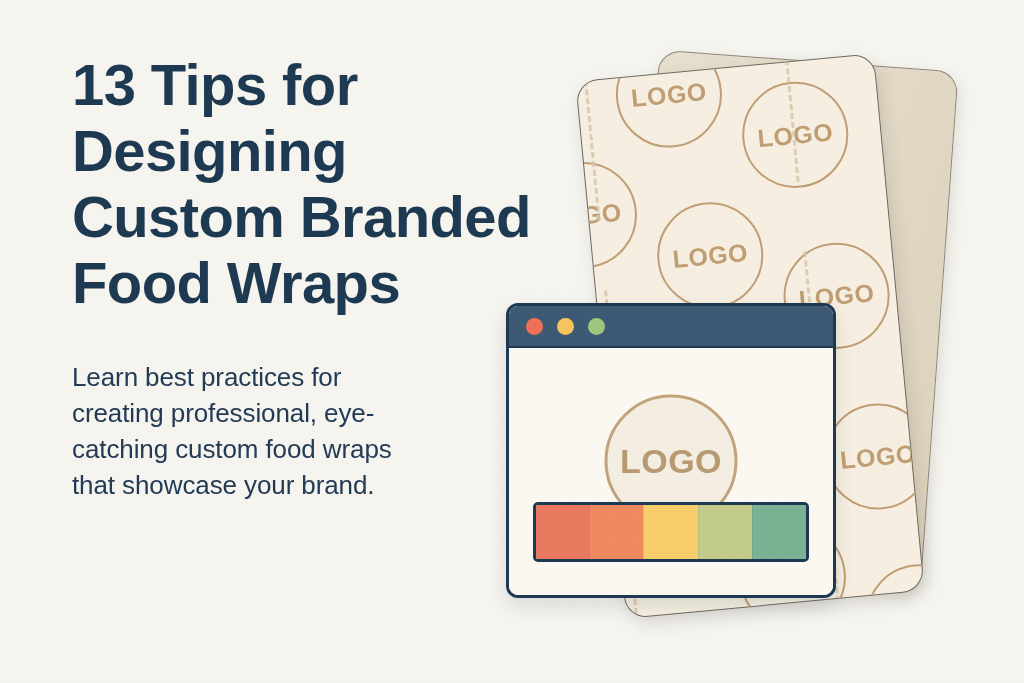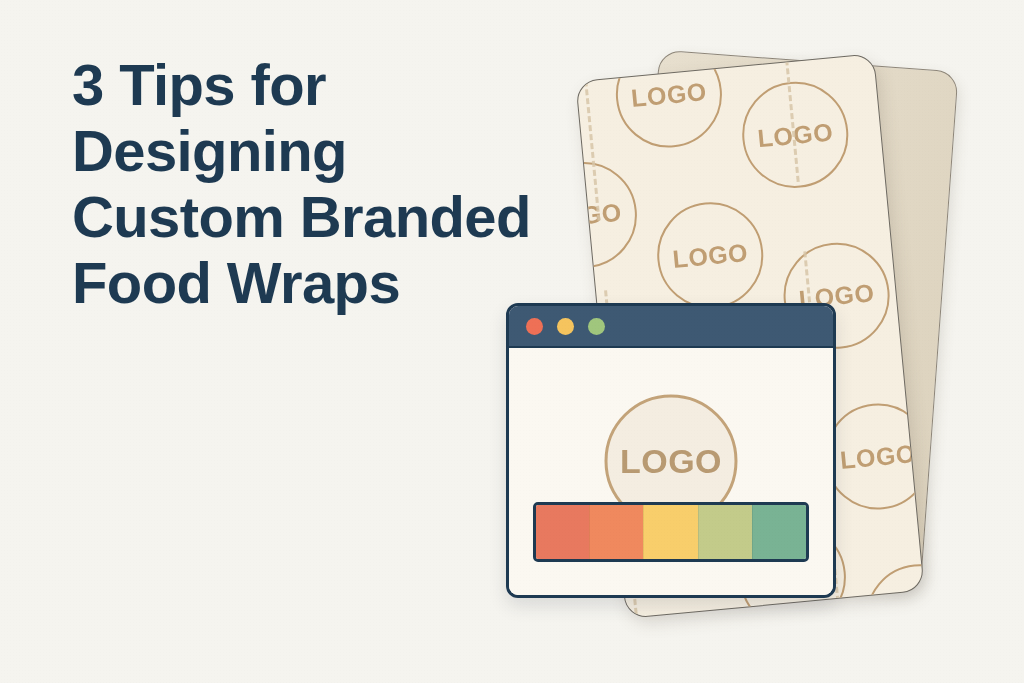--- a/index.html
+++ b/index.html
@@ -203,7 +203,7 @@
   </div>
 
   <div class="text-block">
-    <h1 class="headline">3 Tips for
+    <h1 class="headline">13 Tips for
 Designing
 Custom Branded
 Food Wraps</h1>

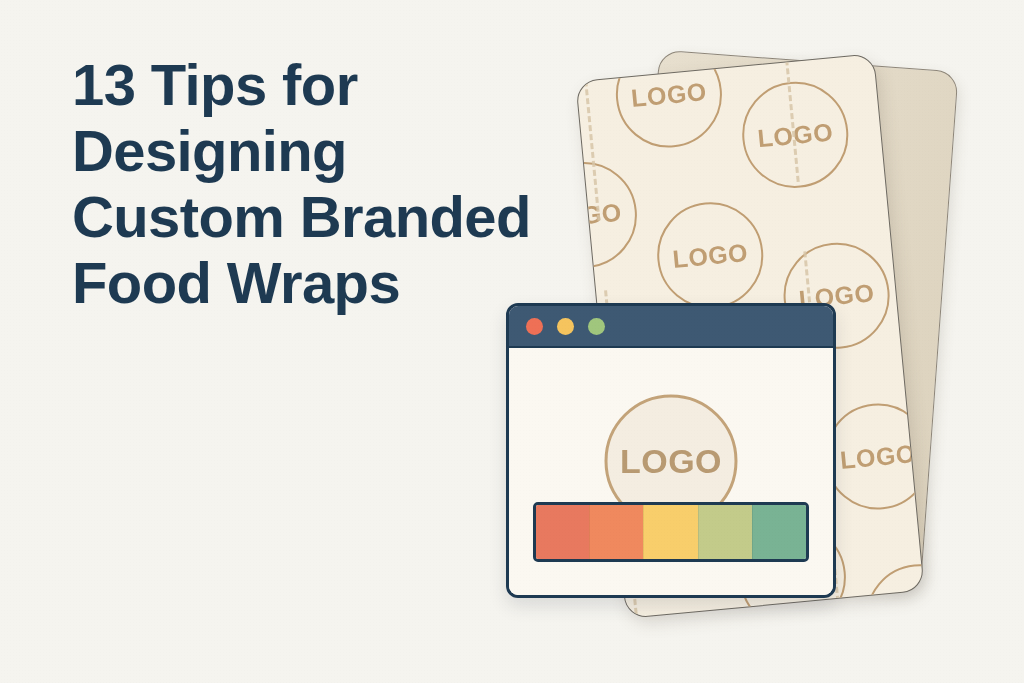--- a/index.html
+++ b/index.html
@@ -207,6 +207,10 @@
 Designing
 Custom Branded
 Food Wraps</h1>
+    <p class="subhead">Learn best practices for
+creating professional, eye-
+catching custom food wraps
+that showcase your brand.</p>
   </div>
 
   <div class="browser">

